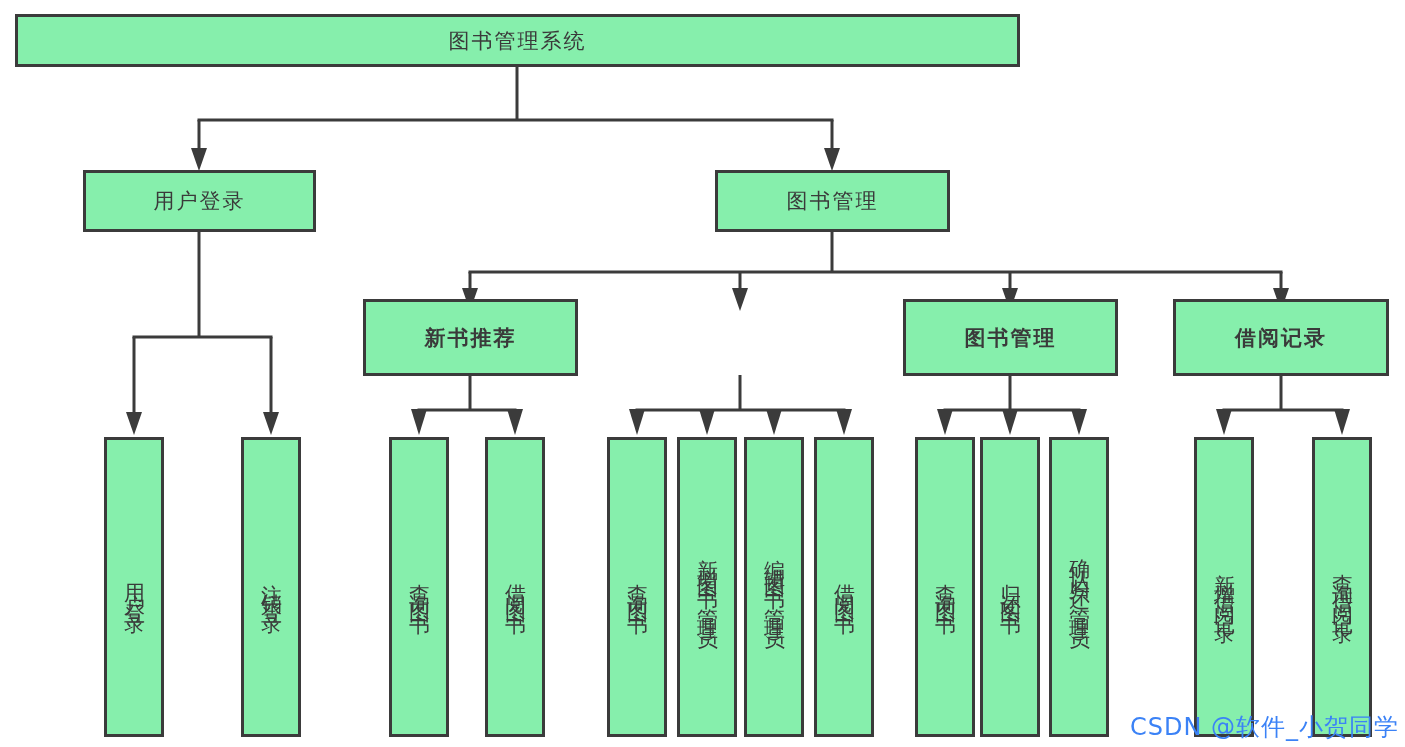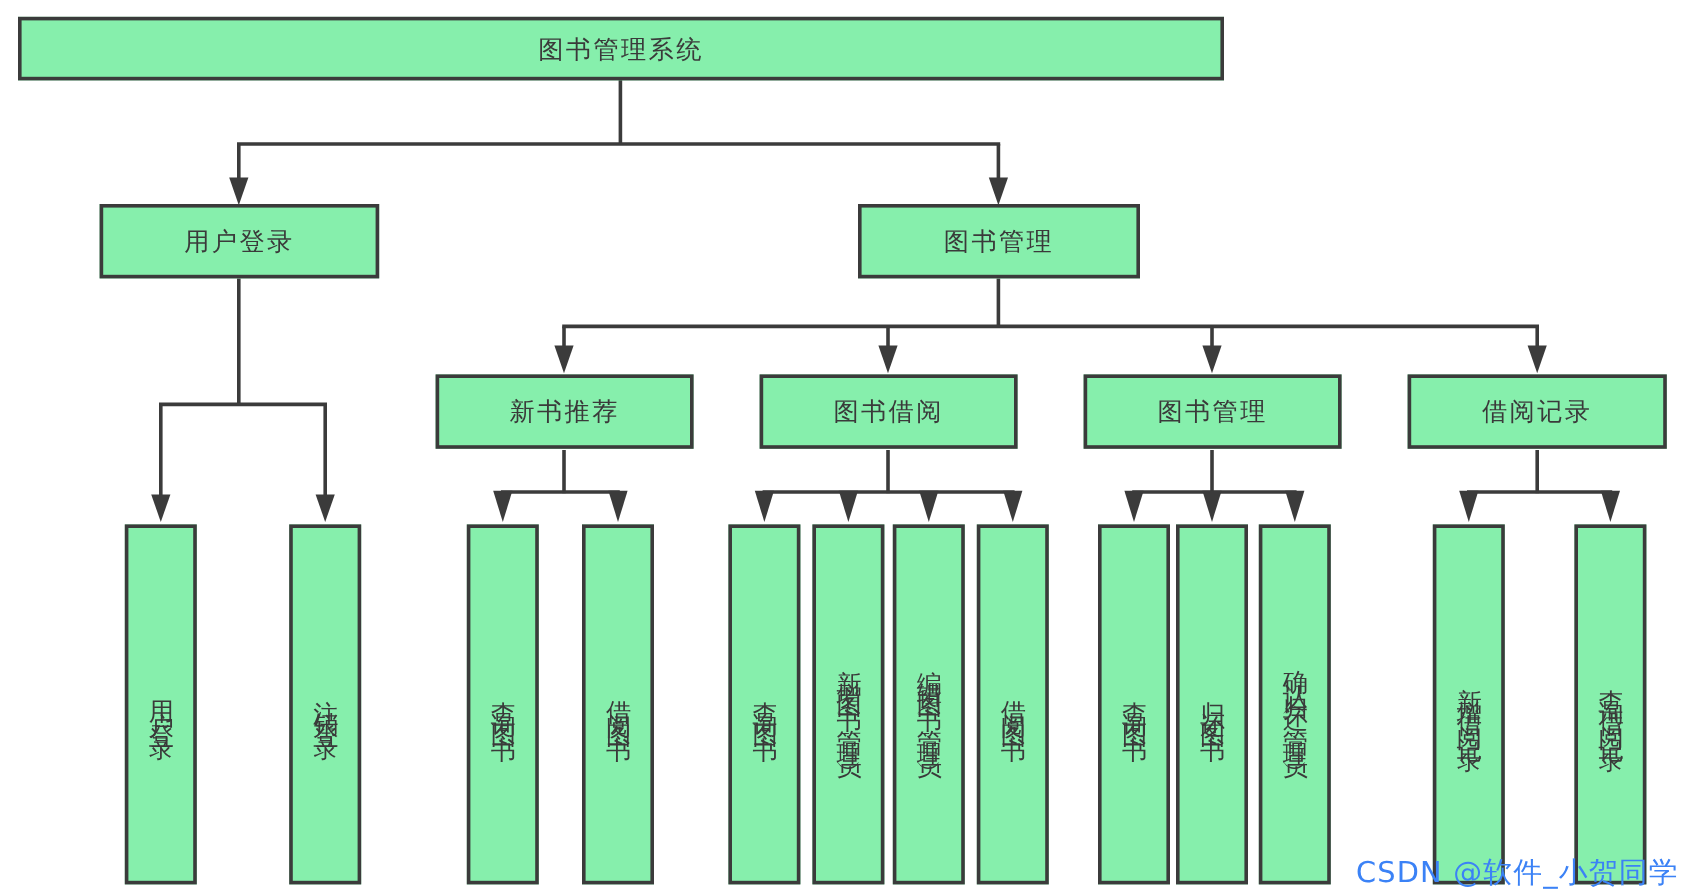--- a/index.html
+++ b/index.html
@@ -40,7 +40,7 @@
   .lv2        { top:170px; height:62px; }
   .b-user     { left:83px;  width:233px; }
   .b-mgmt     { left:715px; width:235px; }
-  .lv3        { top:312px; height:62px; }
+  .lv3        { top:299px; height:77px;font-weight:bold; }
   .n-recommend{ left:363px;  width:215px; }
   .n-borrow   { left:633px;  width:215px; }
   .n-current  { left:903px;  width:215px; }

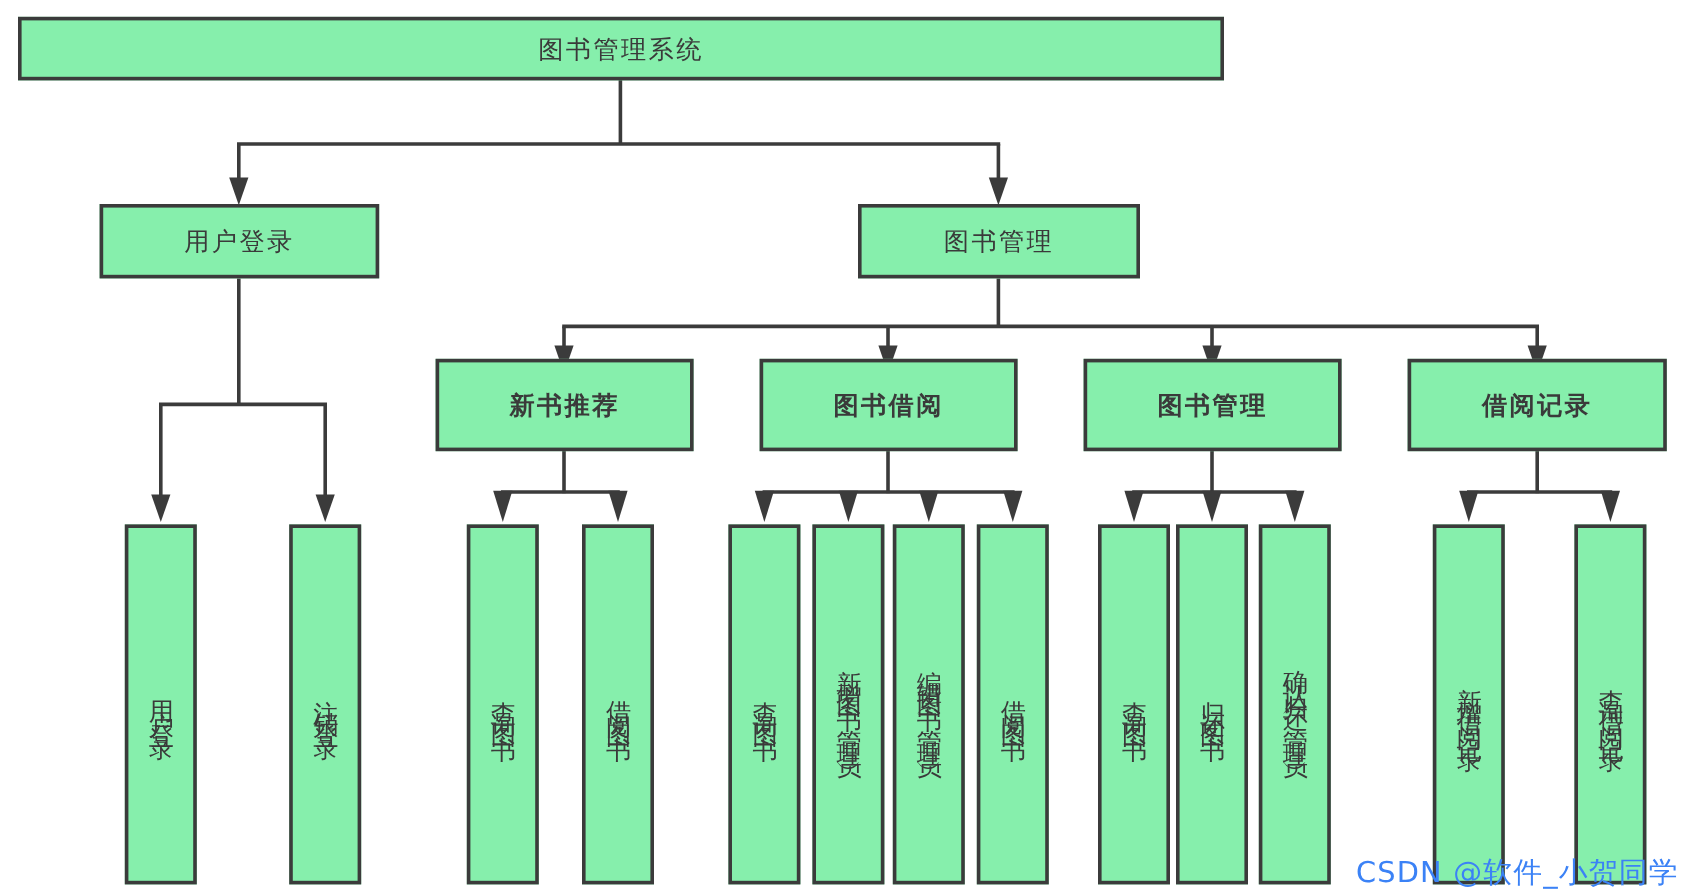--- a/index.html
+++ b/index.html
@@ -135,9 +135,6 @@
   <div class="box lv3 n-recommend">
     <span class="hlabel">新书推荐</span>
   </div>
-  <div class="box lv3 n-borrow">
-    <span class="hlabel">图书借阅</span>
-  </div>
   <div class="box lv3 n-current">
     <span class="hlabel">图书管理</span>
   </div>

